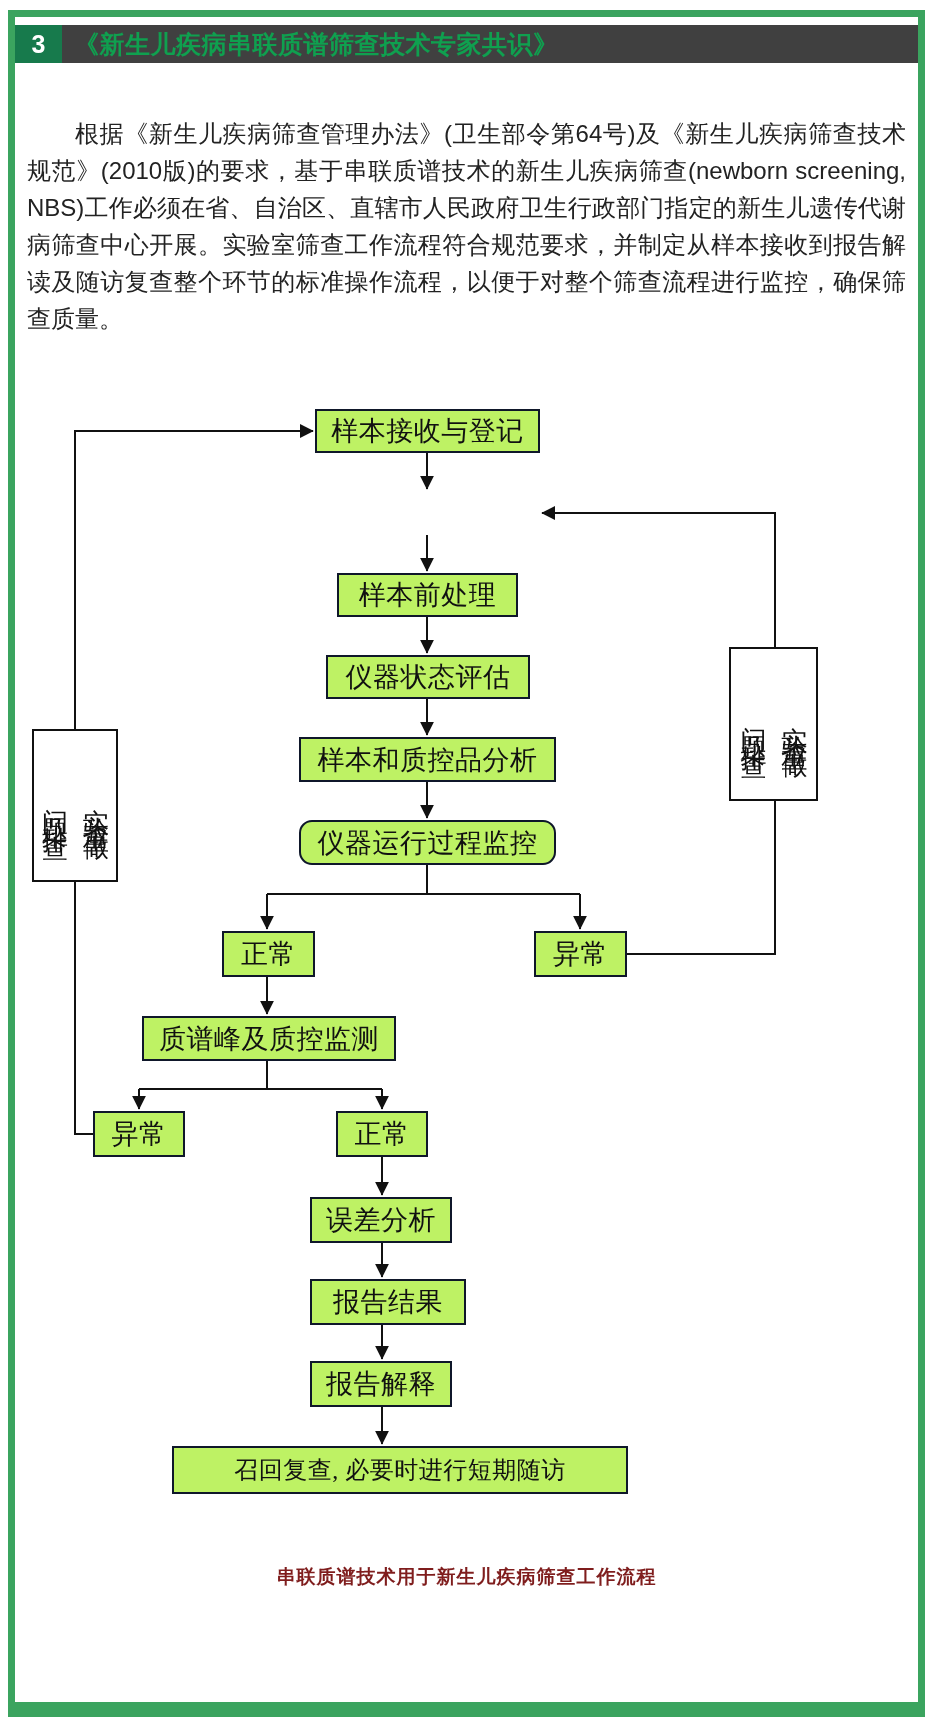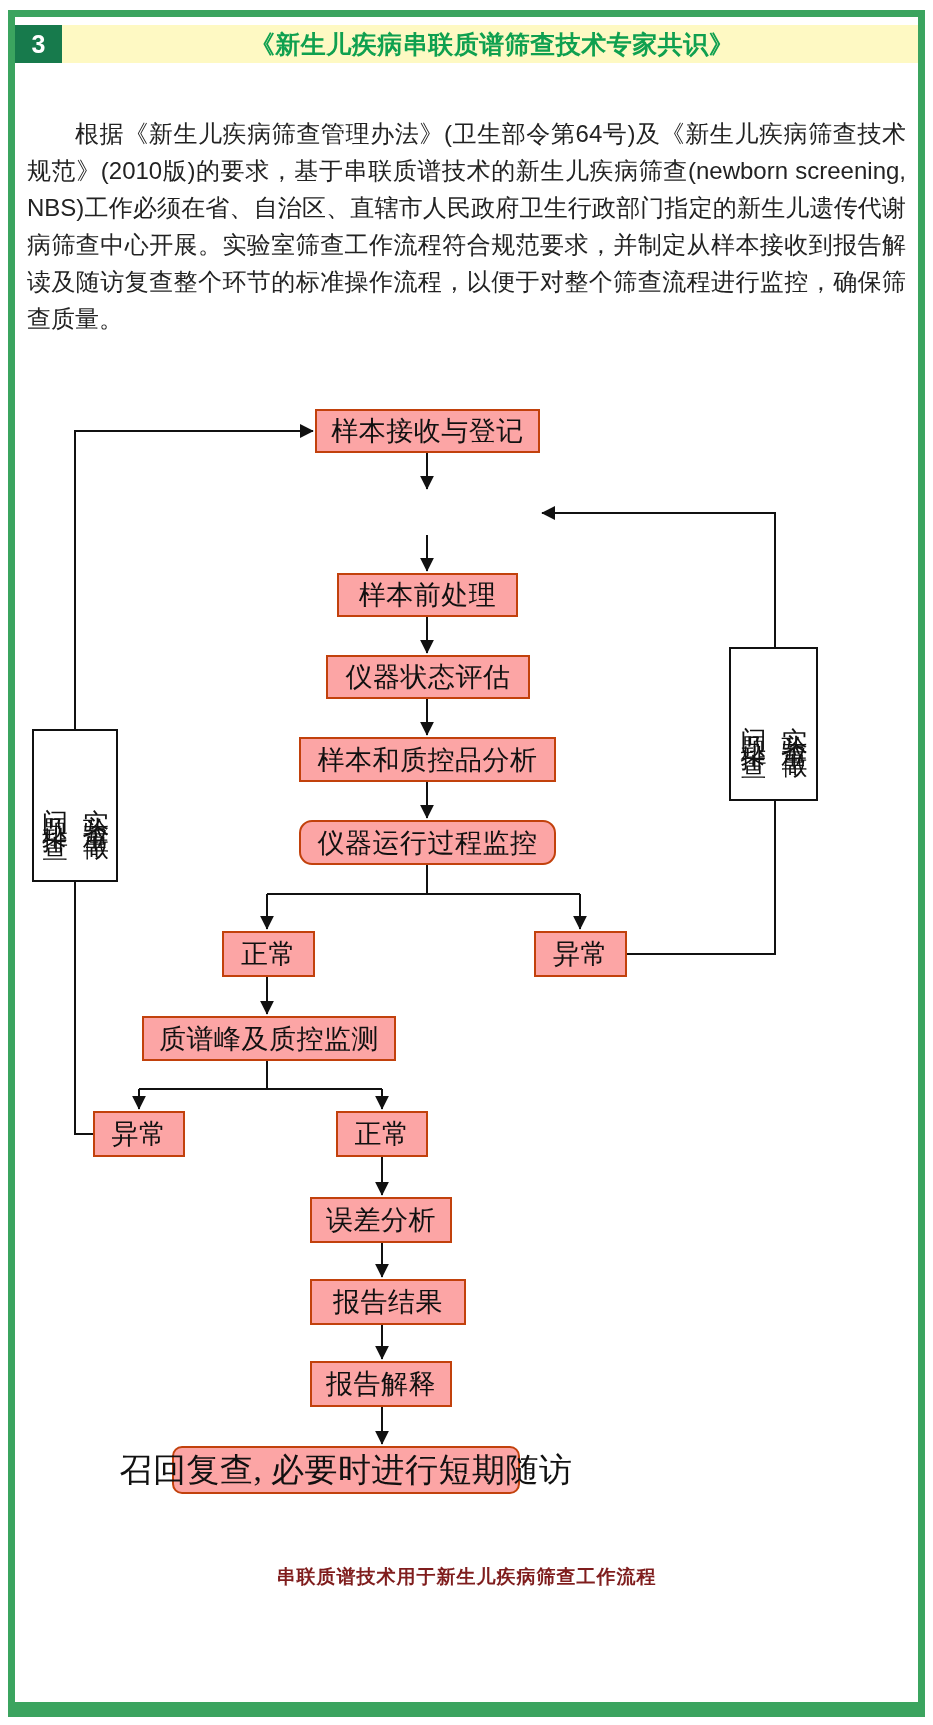--- a/index.html
+++ b/index.html
@@ -20,7 +20,7 @@
     display:flex;align-items:center;justify-content:center;flex:0 0 auto;
   }
   .header-bar{
-    flex:1;background:#fef9c3;display:flex;align-items:center;padding-left:4px;justify-content:center;
+    flex:1;background:#404040;display:flex;align-items:center;padding-left:12px;
   }
   .header-title{color:#0fa04f;font-weight:bold;font-size:25px;letter-spacing:0.5px;}
   

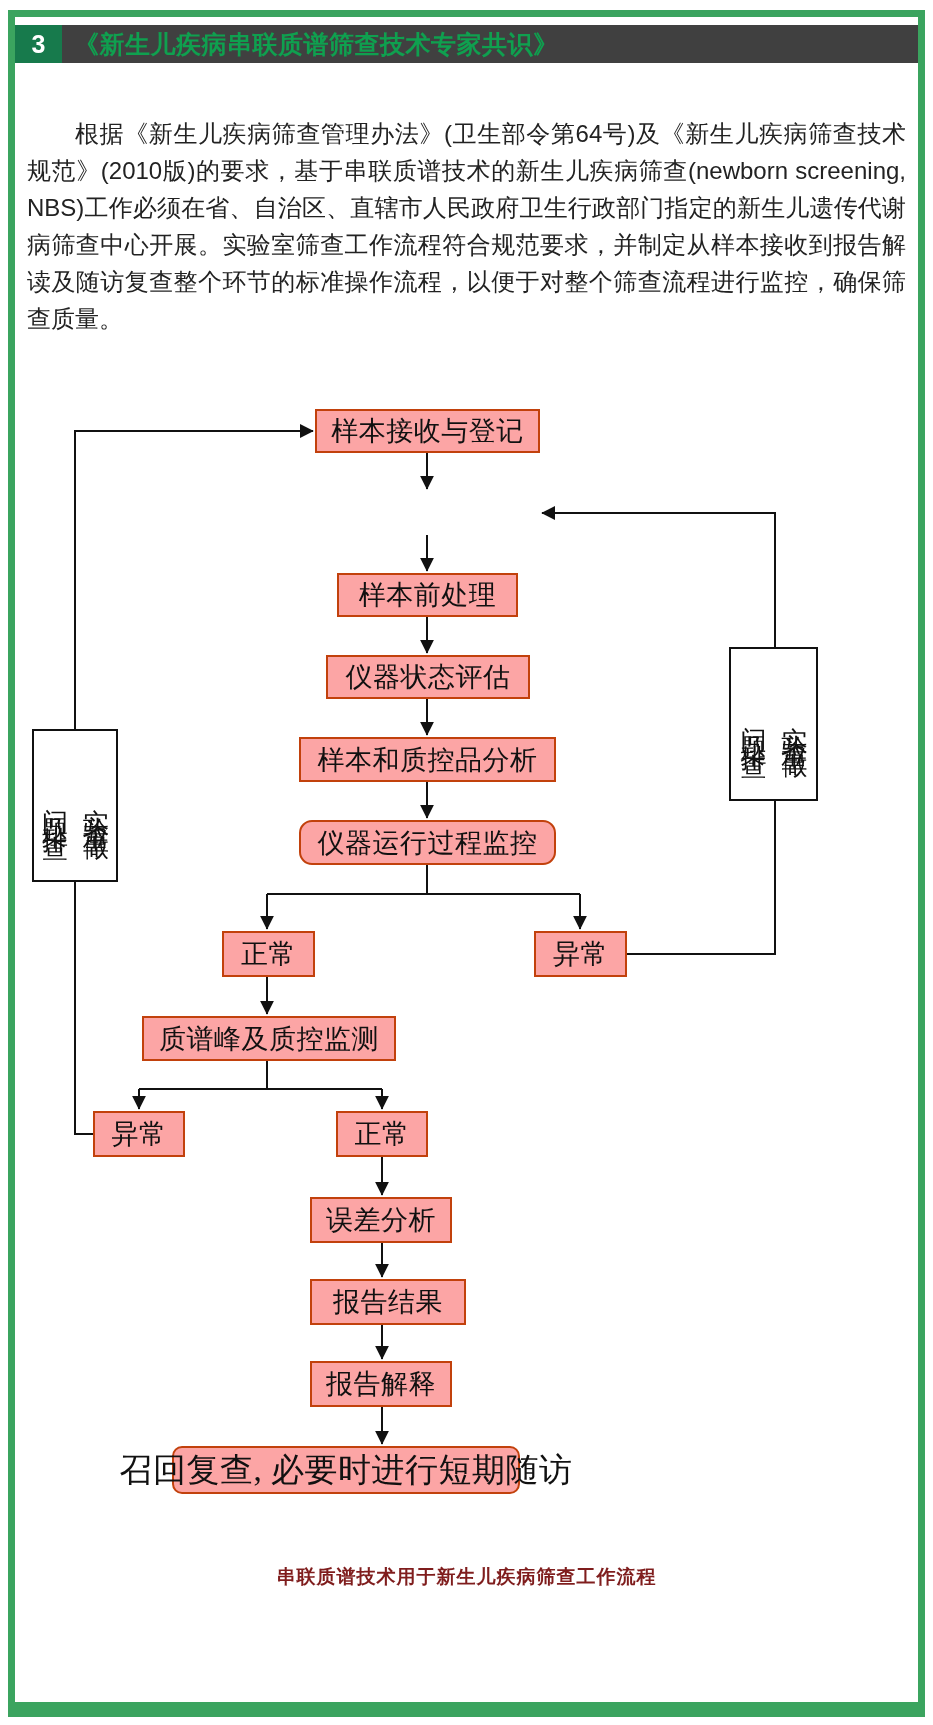--- a/index.html
+++ b/index.html
@@ -35,7 +35,7 @@
   }
   .fc svg{position:absolute;left:0;top:0;}
   .node{
-    position:absolute;border:2px solid #c2410c;background:#fca5a5;box-sizing:border-box;
+    position:absolute;border:2px solid #0f172a;background:#bef264;box-sizing:border-box;
     display:flex;align-items:center;justify-content:center;
     font-size:27px;white-space:nowrap;letter-spacing:0.5px;
   }

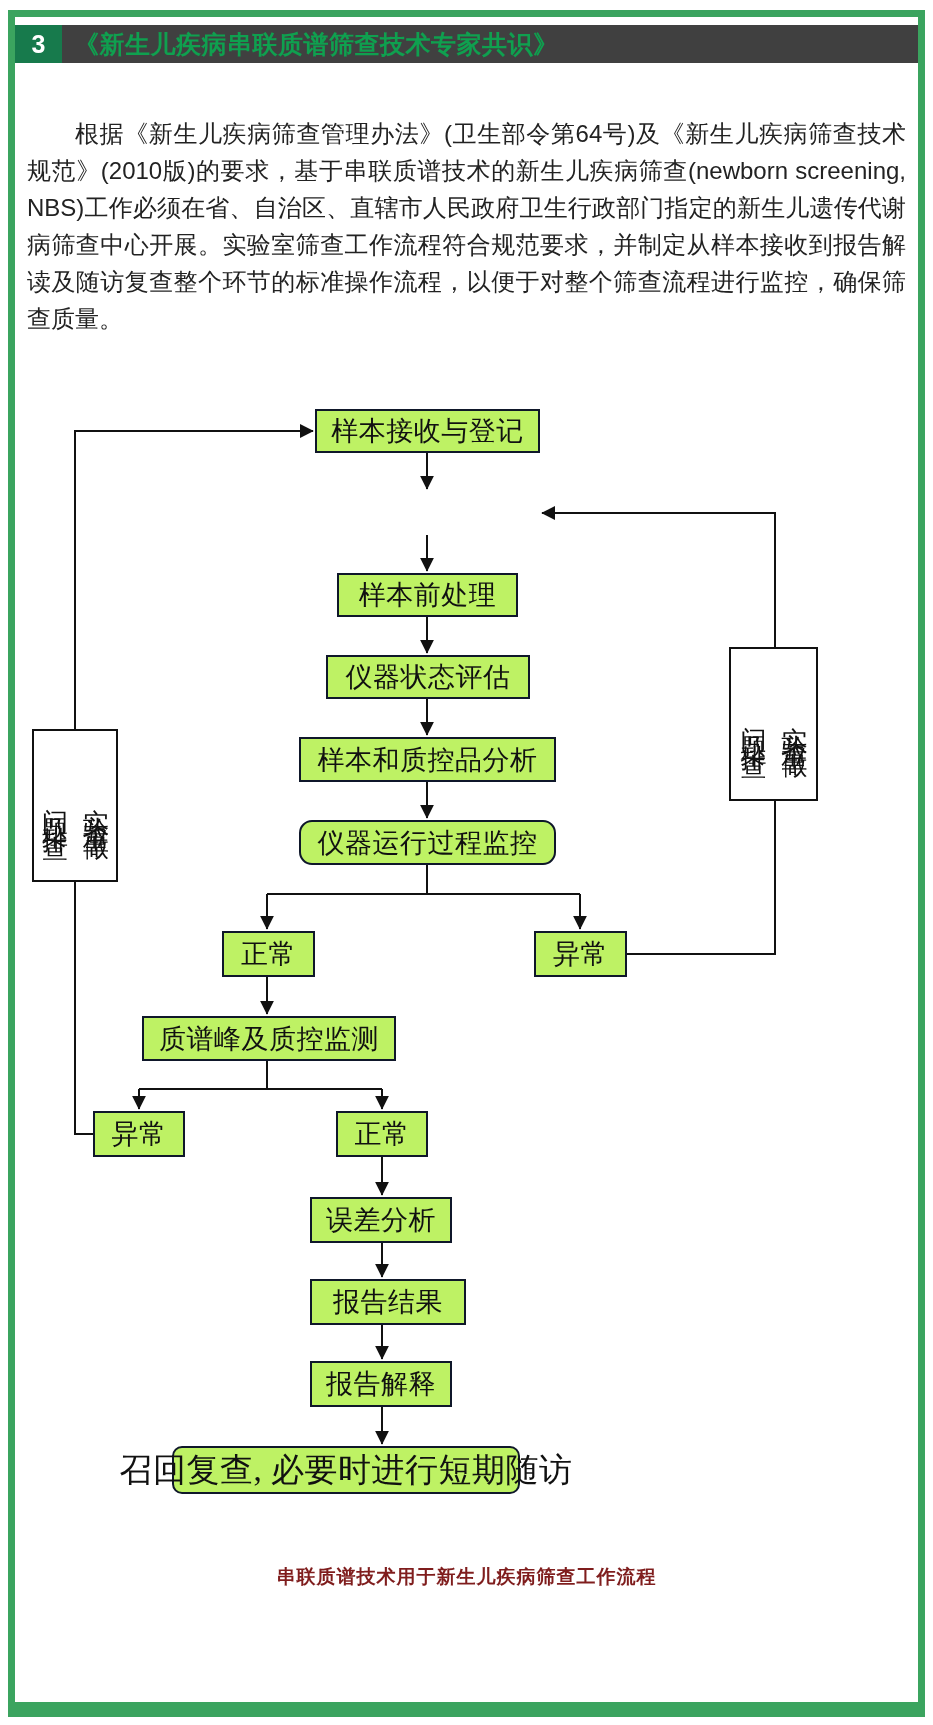--- a/index.html
+++ b/index.html
@@ -53,7 +53,7 @@
   .n-error   {left:295px;top:818px; width:142px;height:46px;}
   .n-repres  {left:295px;top:900px; width:156px;height:46px;}
   .n-repint  {left:295px;top:982px; width:142px;height:46px;}
-  .n-recall  {left:157px;top:1067px;width:348px;height:48px;font-size:33px;border-radius:10px;}
+  .n-recall  {left:157px;top:1067px;width:456px;height:48px;font-size:24px;}
   .side{
     position:absolute;border:2px solid #111;background:#fff;box-sizing:border-box;
     display:flex;align-items:center;justify-content:center;gap:15px;

